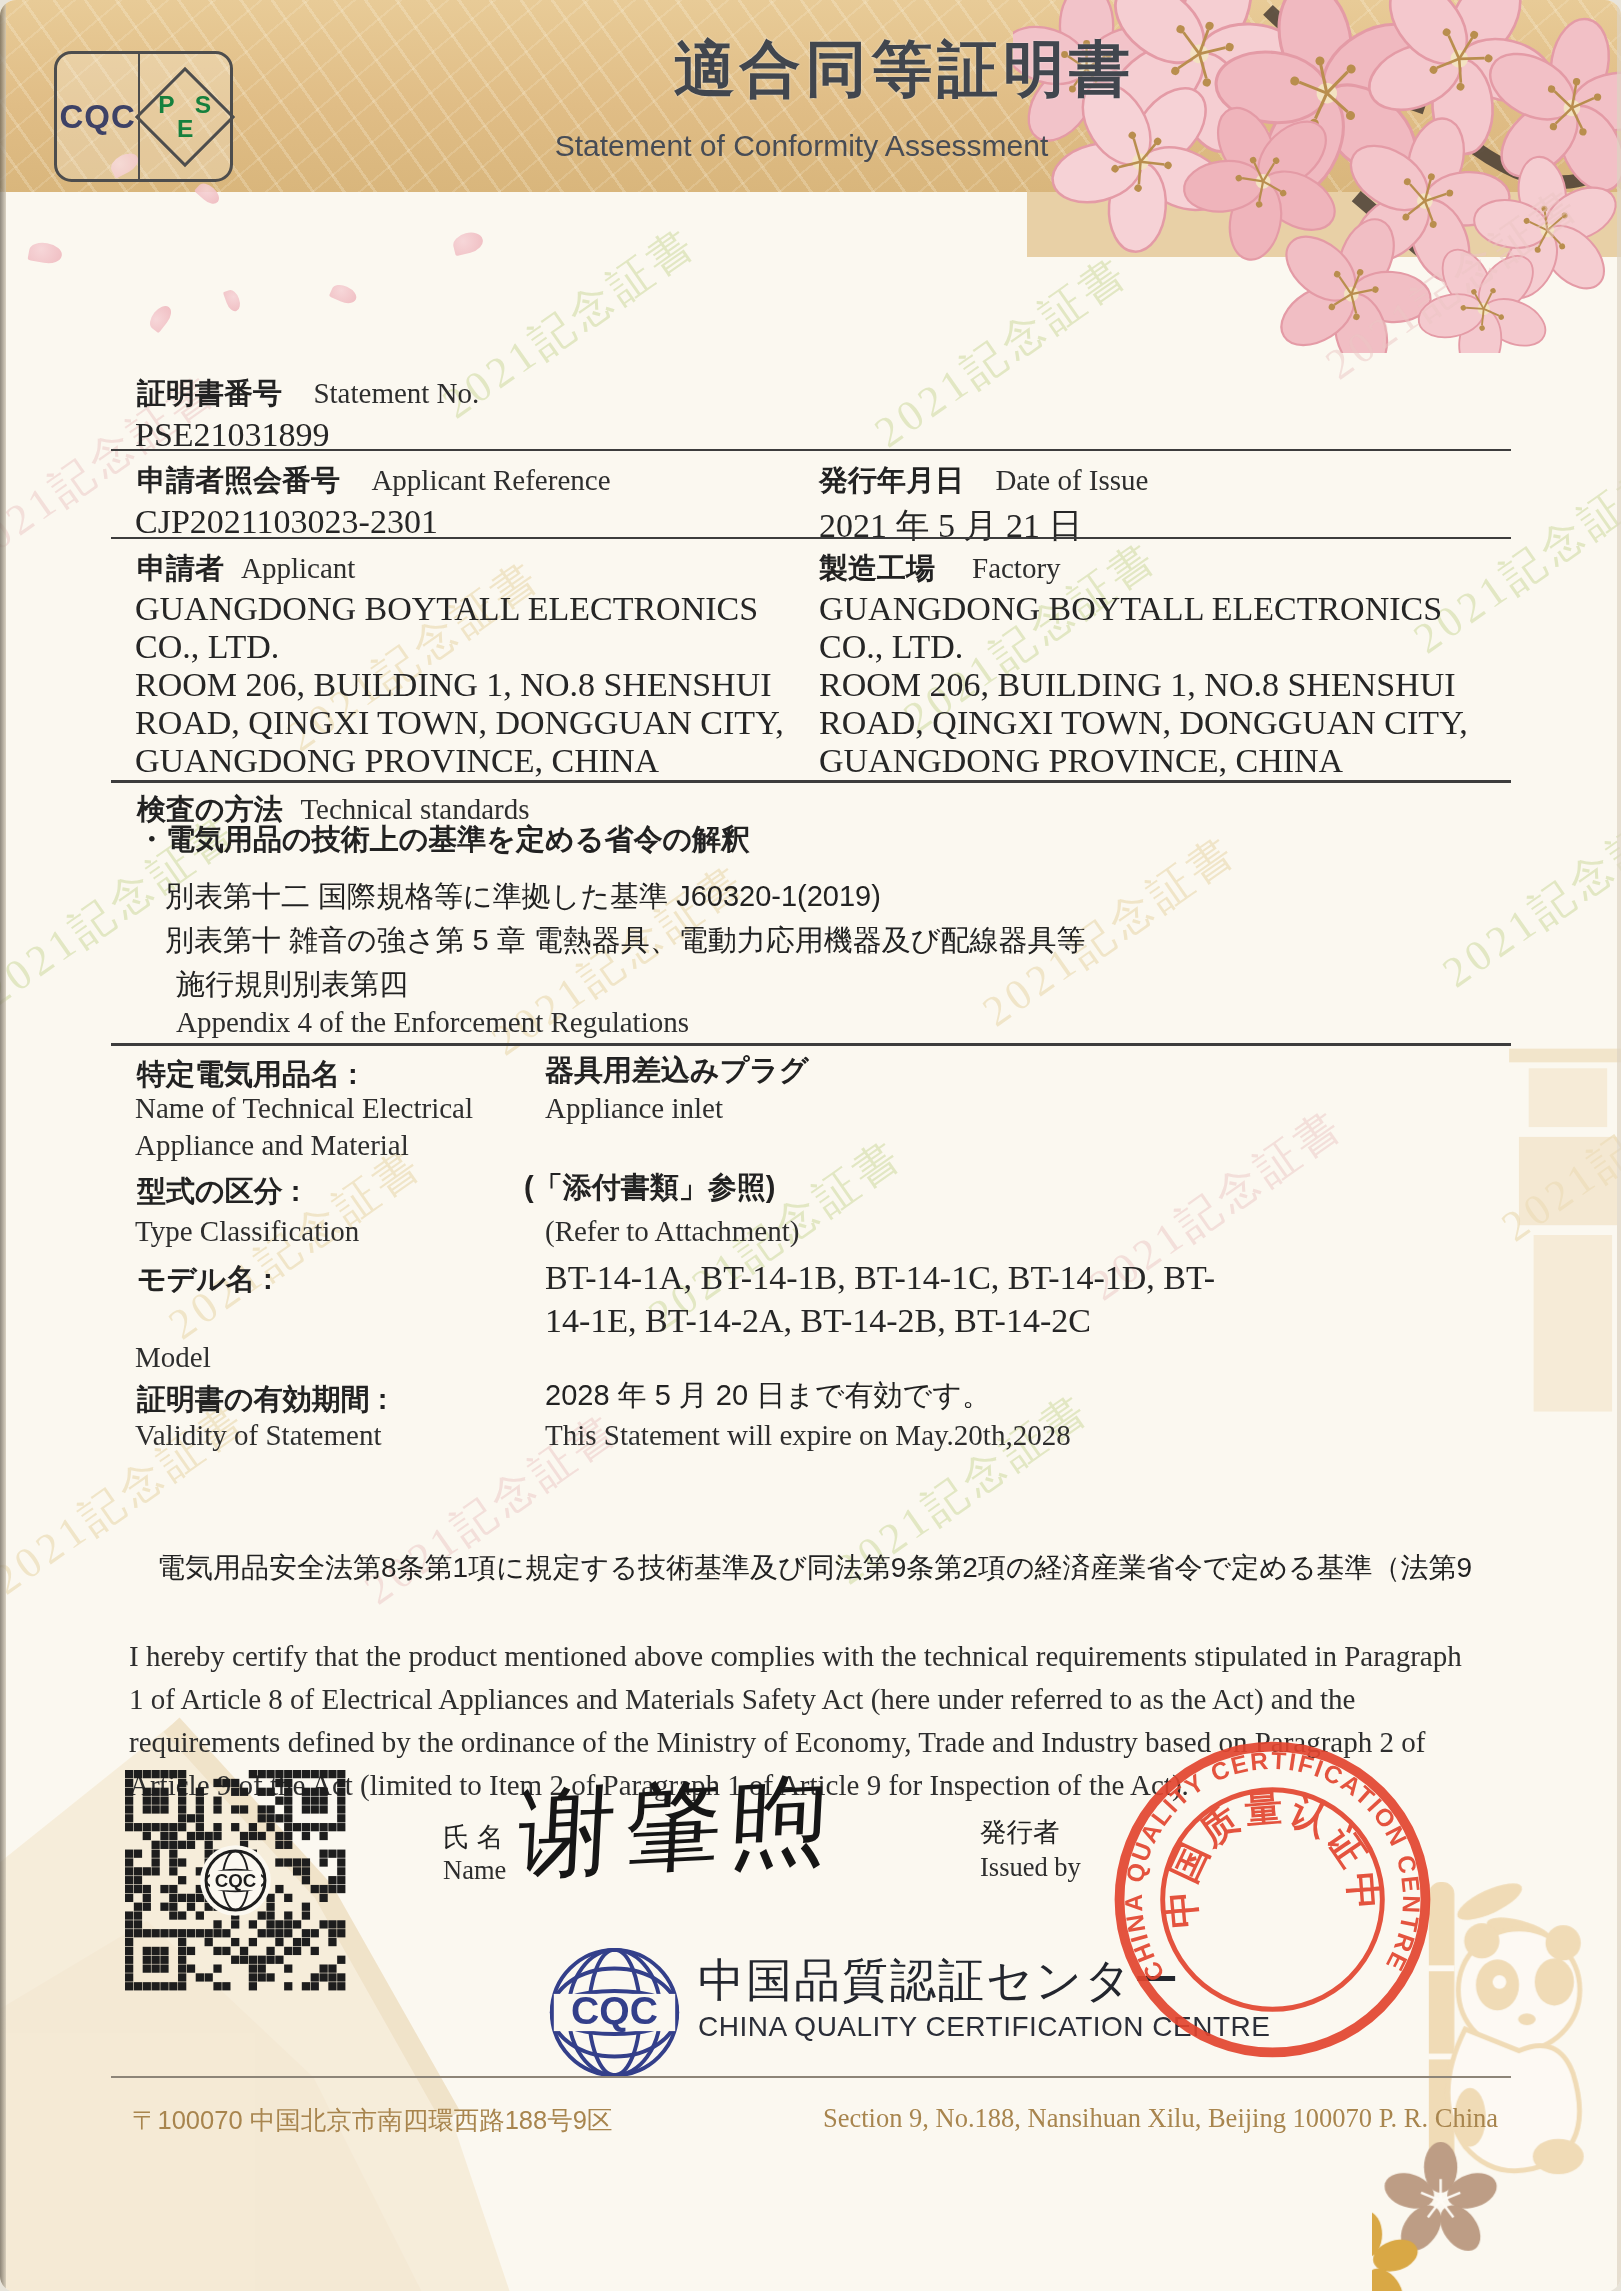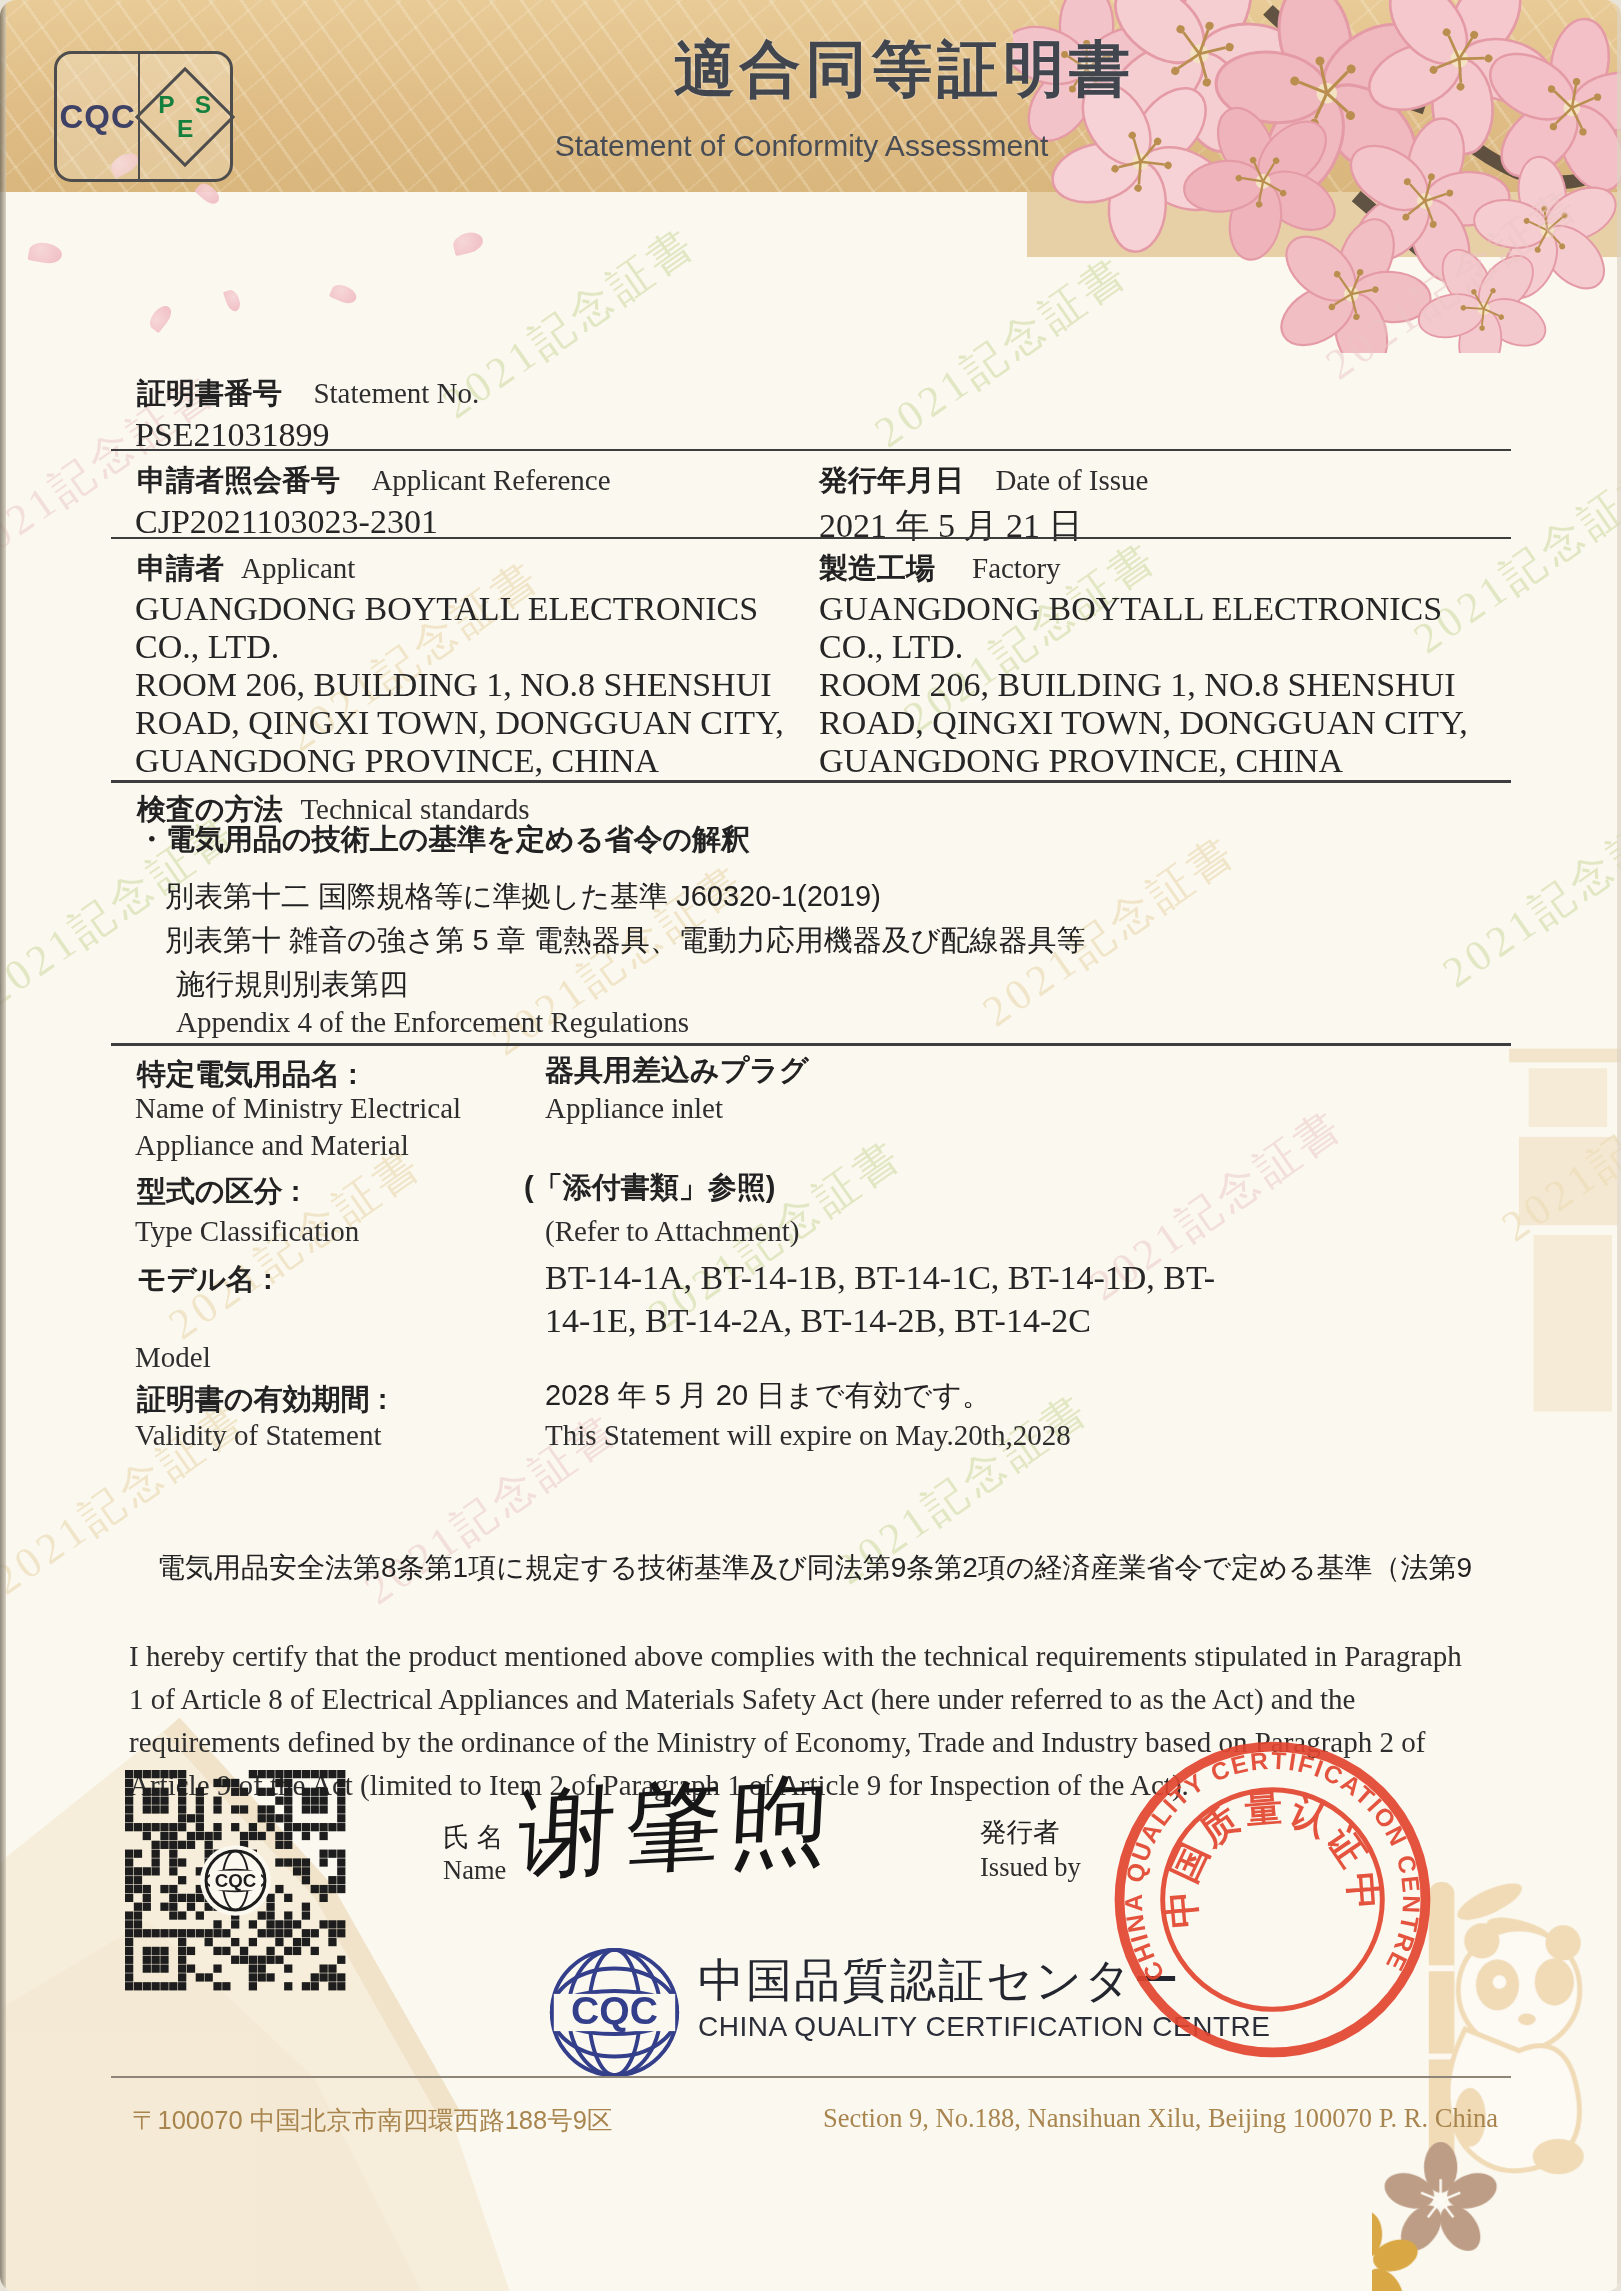--- a/index.html
+++ b/index.html
@@ -271,7 +271,7 @@
 
   <div class="abs jp" style="left:137px;top:1055px;">特定電気用品名 :</div>
   <div class="abs jp" style="left:545px;top:1051px;">器具用差込みプラグ</div>
-  <div class="abs en" style="left:135px;top:1092px;">Name of Ministry Electrical</div>
+  <div class="abs en" style="left:135px;top:1092px;">Name of Technical Electrical</div>
   <div class="abs en" style="left:545px;top:1092px;">Appliance inlet</div>
   <div class="abs en" style="left:135px;top:1129px;">Appliance and Material</div>
 

